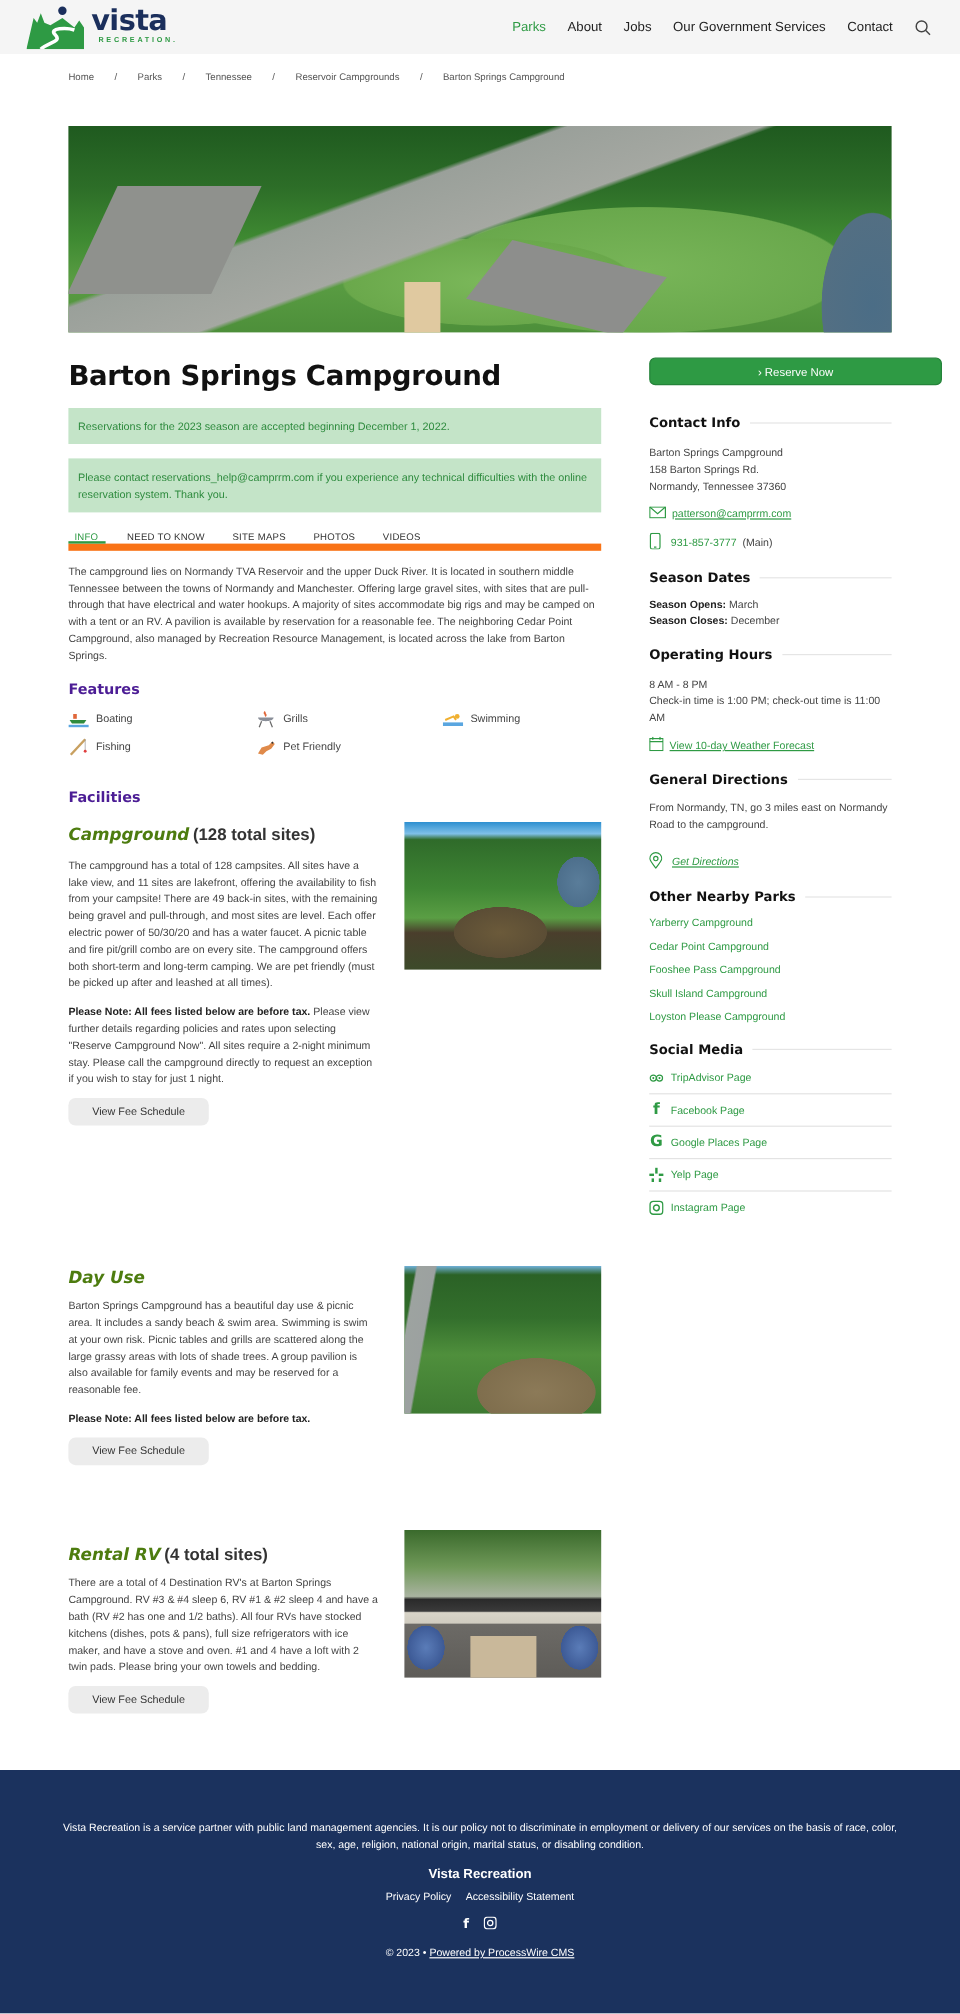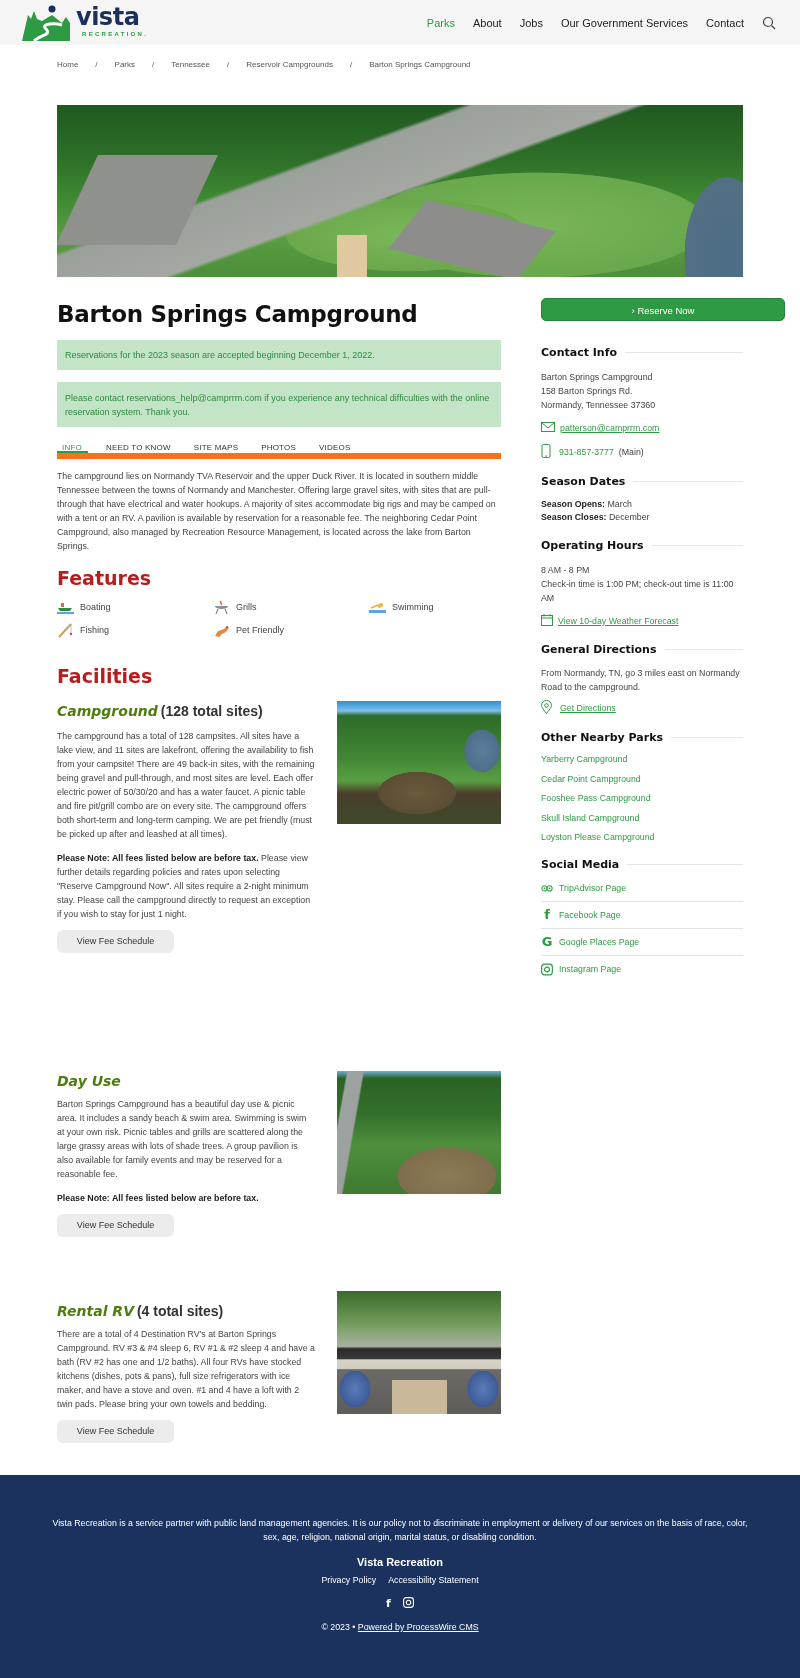--- a/index.html
+++ b/index.html
@@ -56,7 +56,7 @@
   .body-text { font-size: 8.8px; color: #444; line-height: 14px; }
   .intro { margin-top: 10px; }
 
-  .h2 { font-family: "DejaVu Sans", sans-serif; font-weight: bold; font-size: 19px; color: #b91c1c; }
+  .h2 { font-family: "DejaVu Sans", sans-serif; font-weight: bold; font-size: 12px; color: #4c1d95; }
   .features-title { margin-top: 14px; }
   .features-grid { margin-top: 10px; display: grid; grid-template-columns: 156px 156px 132px; row-gap: 7px; }
   .feature { display: flex; align-items: center; gap: 6px; font-size: 9px; color: #444; height: 16px; }

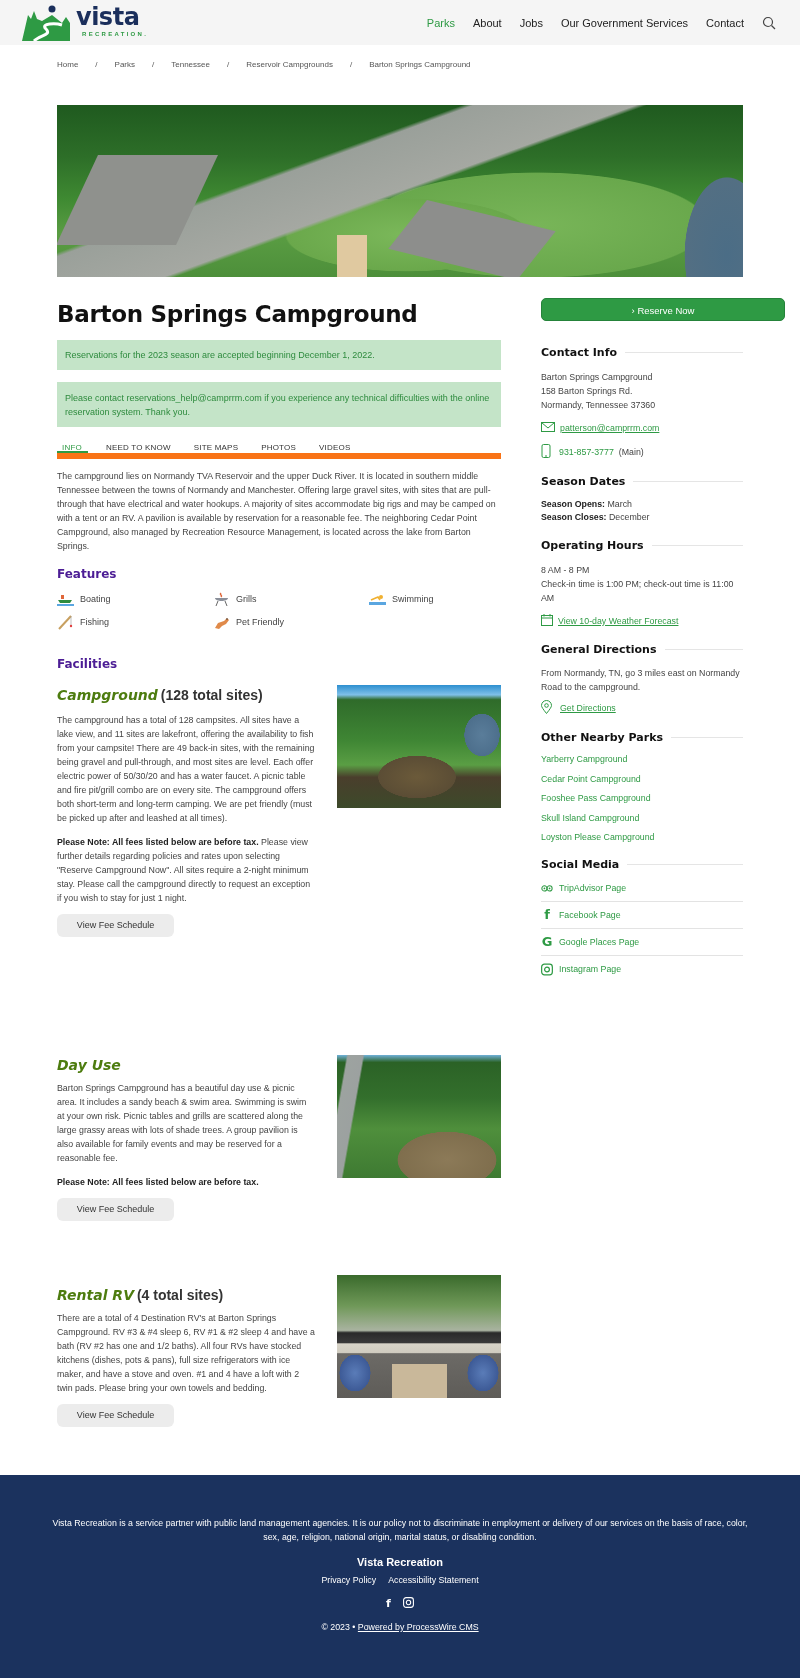--- a/index.html
+++ b/index.html
@@ -320,7 +320,7 @@
 
     <h4 class="side-h" style="margin-top:15px;">General Directions</h4>
     <p class="side-text" style="margin-top:10px;">From Normandy, TN, go 3 miles east on Normandy Road to the campground.</p>
-    <div class="side-row" style="margin-top:6px;">
+    <div class="side-row" style="margin-top:16px;font-style:italic;">
       <span>
         <svg width="11" height="14" viewBox="0 0 11 14">
             <path d="M5.5 13.5 C2 9, 0.5 7, 0.5 5.5 A5 5 0 0 1 10.5 5.5 C10.5 7, 9 9, 5.5 13.5 Z" stroke="#2e9a44" fill="none"></path>

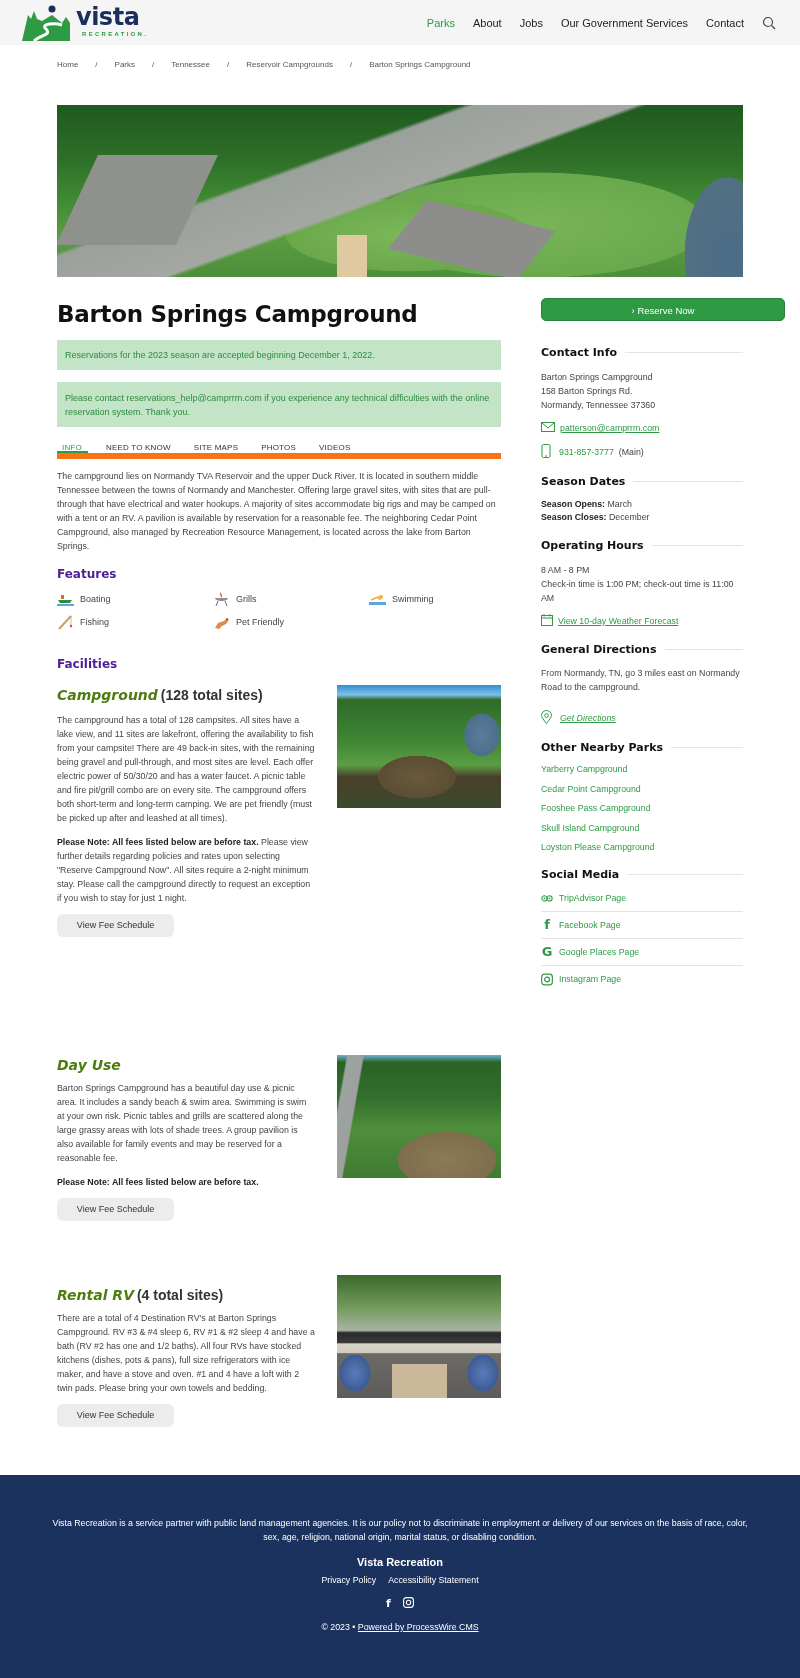--- a/index.html
+++ b/index.html
@@ -362,6 +362,18 @@
       </a>
       <a class="social-item">
         <span class="sicon">
+          <svg width="12" height="12" viewBox="0 0 12 12">
+              <rect x="5" y="0" width="2" height="5" fill="#2e9a44"></rect>
+              <rect x="0" y="5" width="4" height="2" fill="#2e9a44"></rect>
+              <rect x="8" y="5" width="4" height="2" fill="#2e9a44"></rect>
+              <rect x="2" y="9" width="2" height="3" fill="#2e9a44"></rect>
+              <rect x="8" y="9" width="2" height="3" fill="#2e9a44"></rect>
+            </svg>
+        </span>
+        <span>Yelp Page</span>
+      </a>
+      <a class="social-item">
+        <span class="sicon">
           <svg width="13" height="13" viewBox="0 0 13 13">
               <rect x="0.7" y="0.7" width="11.6" height="11.6" rx="3" stroke="#2e9a44" fill="none" stroke-width="1.3"></rect>
               <circle cx="6.5" cy="6.5" r="2.6" stroke="#2e9a44" fill="none" stroke-width="1.3"></circle>

